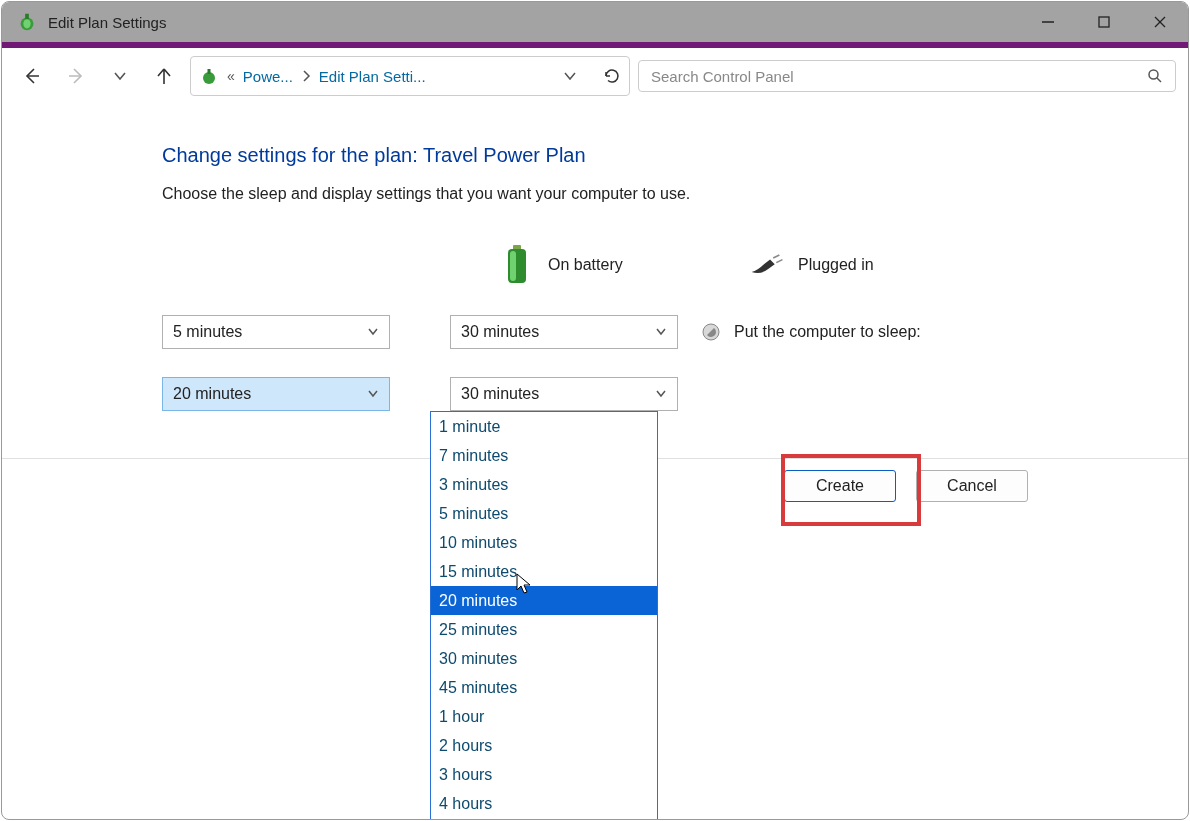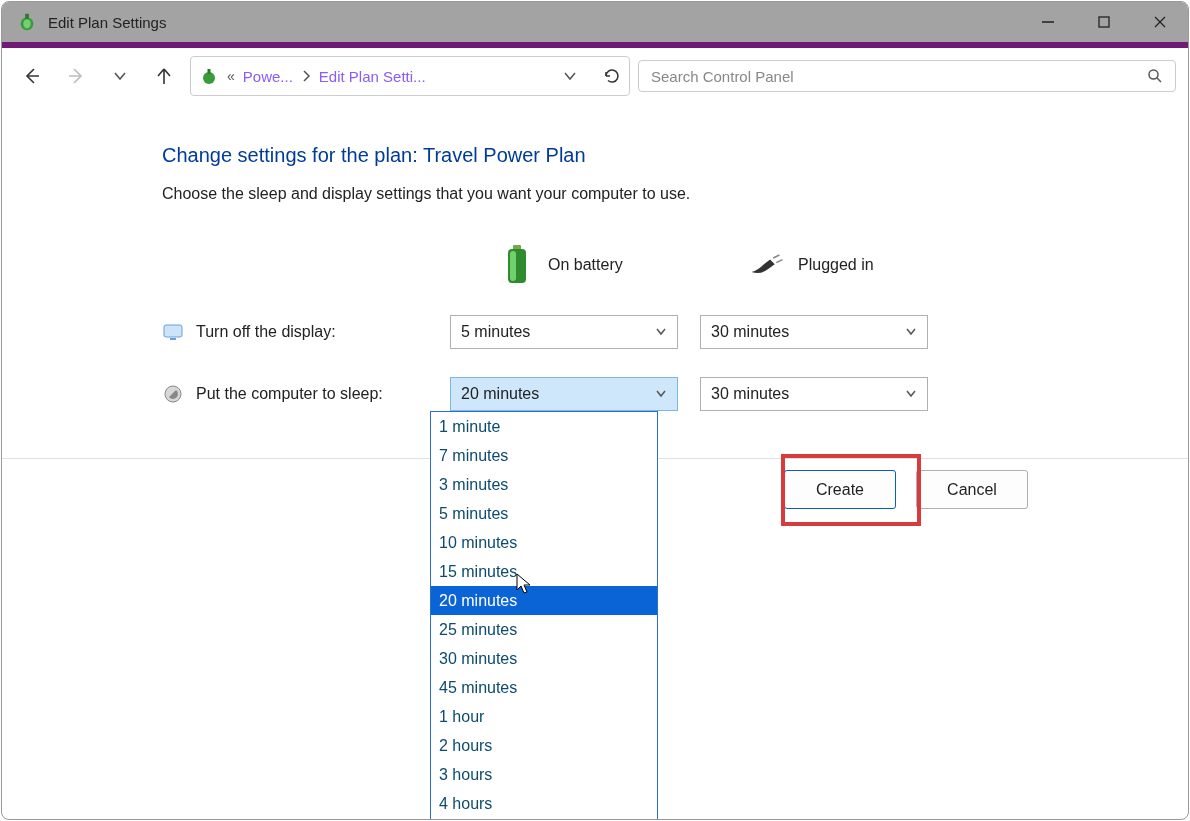--- a/index.html
+++ b/index.html
@@ -19,7 +19,7 @@
   .navbtn.disabled { color: #bbb; }
 
   .addrbox { flex: 0 0 440px; height: 40px; border: 1px solid #ccc; border-radius: 4px; display: flex; align-items: center; padding: 0 8px; gap: 6px; color: #333; }
-  .addrbox .bc { font-size: 15px; color: #8b5cf6; }
+  .addrbox .bc { font-size: 15px; color: #0369a1; }
   .addrbox .chev { color: #555; font-size: 14px; padding: 0 2px; }
   .addrbox .flex { flex: 1; }
   .addrbox .icon-small { width: 20px; height: 20px; }

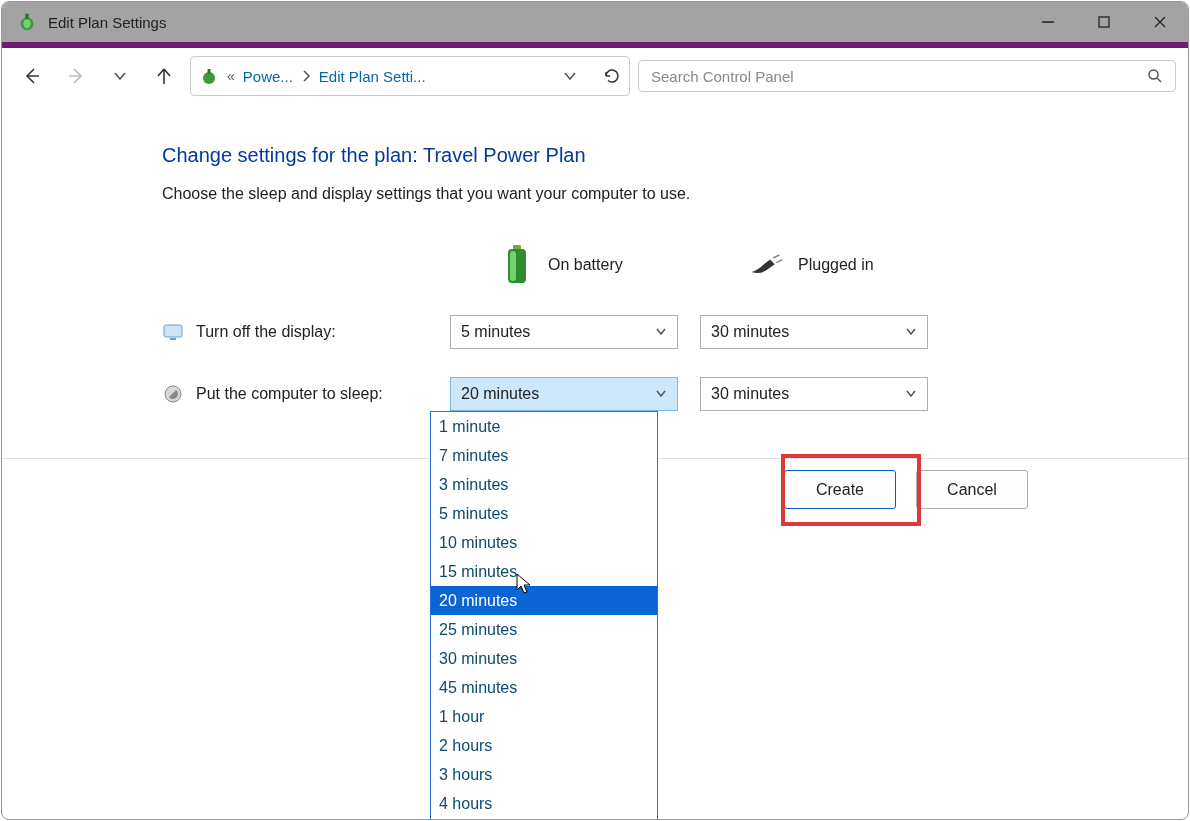--- a/index.html
+++ b/index.html
@@ -180,15 +180,6 @@
         <span>Plugged in</span>
       </div>
 
-      <div class="rowlabel">
-        <span class="ricon">
-          <svg viewBox="0 0 22 22">
-              <rect x="2" y="4" width="18" height="12" rx="2" fill="#cde3f7" stroke="#6aa0d8"></rect>
-              <rect x="8" y="17" width="6" height="2" fill="#6aa0d8"></rect>
-            </svg>
-        </span>
-        <span>Turn off the display:</span>
-      </div>
       <div class="sel">
         <span>5 minutes</span>
         <span class="chev">

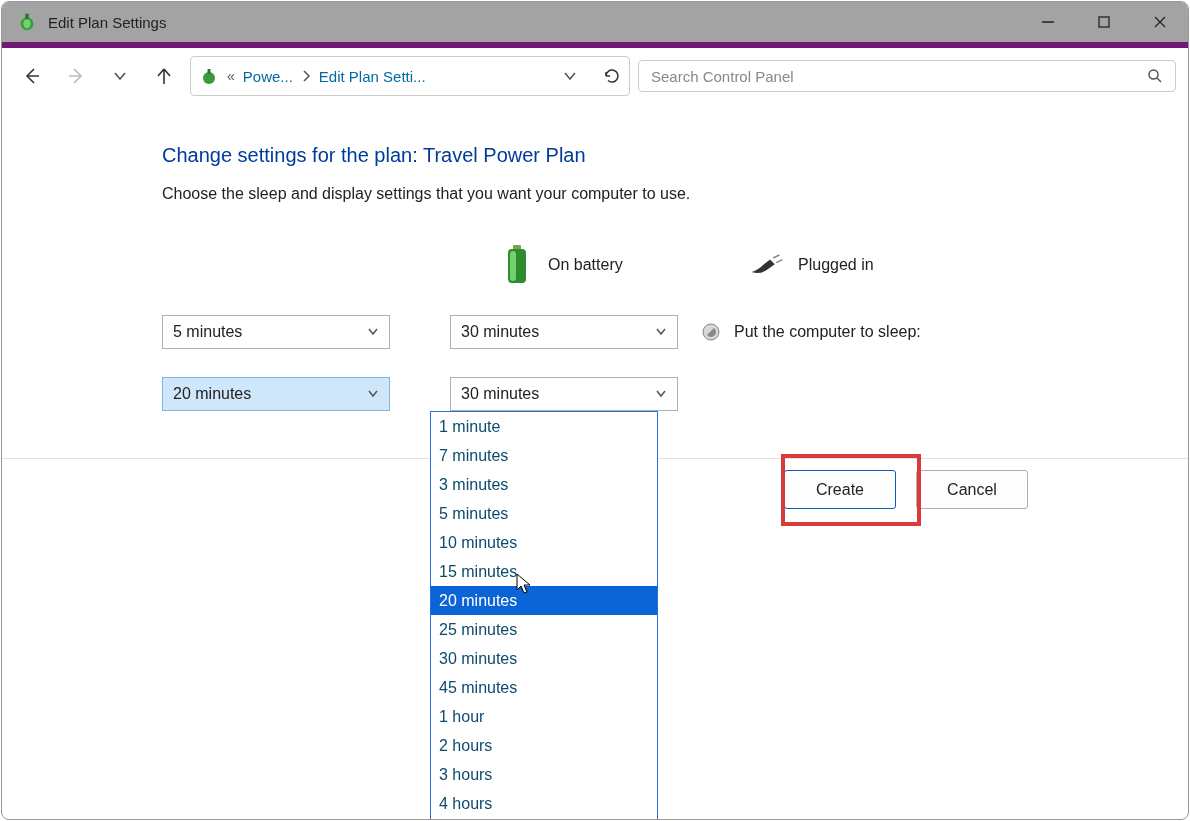--- a/index.html
+++ b/index.html
@@ -43,7 +43,7 @@
 
   .footer-divider { border-top: 1px solid #e0e0e0; position: absolute; left: 0; right: 0; top: 456px; }
   .footer-buttons { position: absolute; top: 468px; right: 160px; display: flex; gap: 20px; align-items: center; }
-  .btn { width: 112px; height: 39px; border: 1px solid #b0b0b0; background: #fdfdfd; display: flex; align-items: center; justify-content: center; font-size: 16px; color: #222; border-radius: 3px; }
+  .btn { width: 112px; height: 32px; border: 1px solid #b0b0b0; background: #fdfdfd; display: flex; align-items: center; justify-content: center; font-size: 16px; color: #222; border-radius: 3px; }
   .btn.primary { border: 1.5px solid #0a5dc2; }
   .redbox { position: absolute; top: 452px; left: 779px; width: 140px; height: 72px; border: 4px solid #d83b3b; pointer-events: none; }
 

